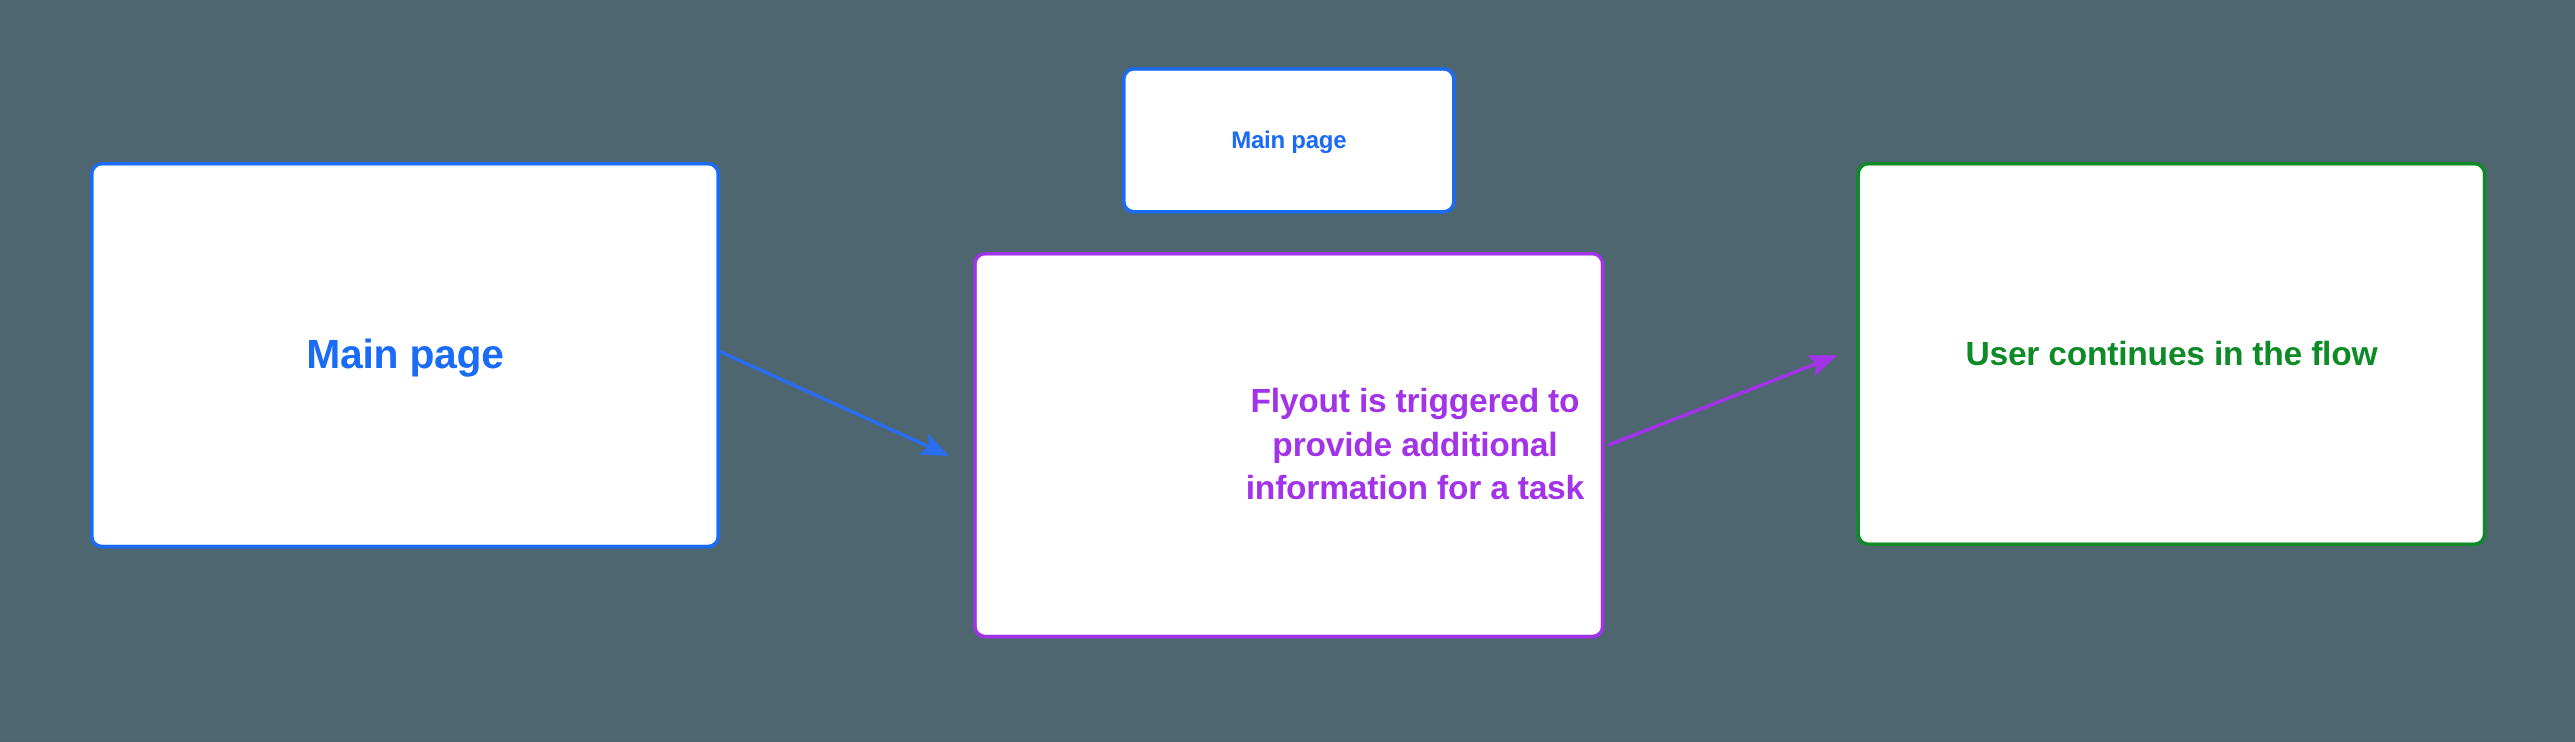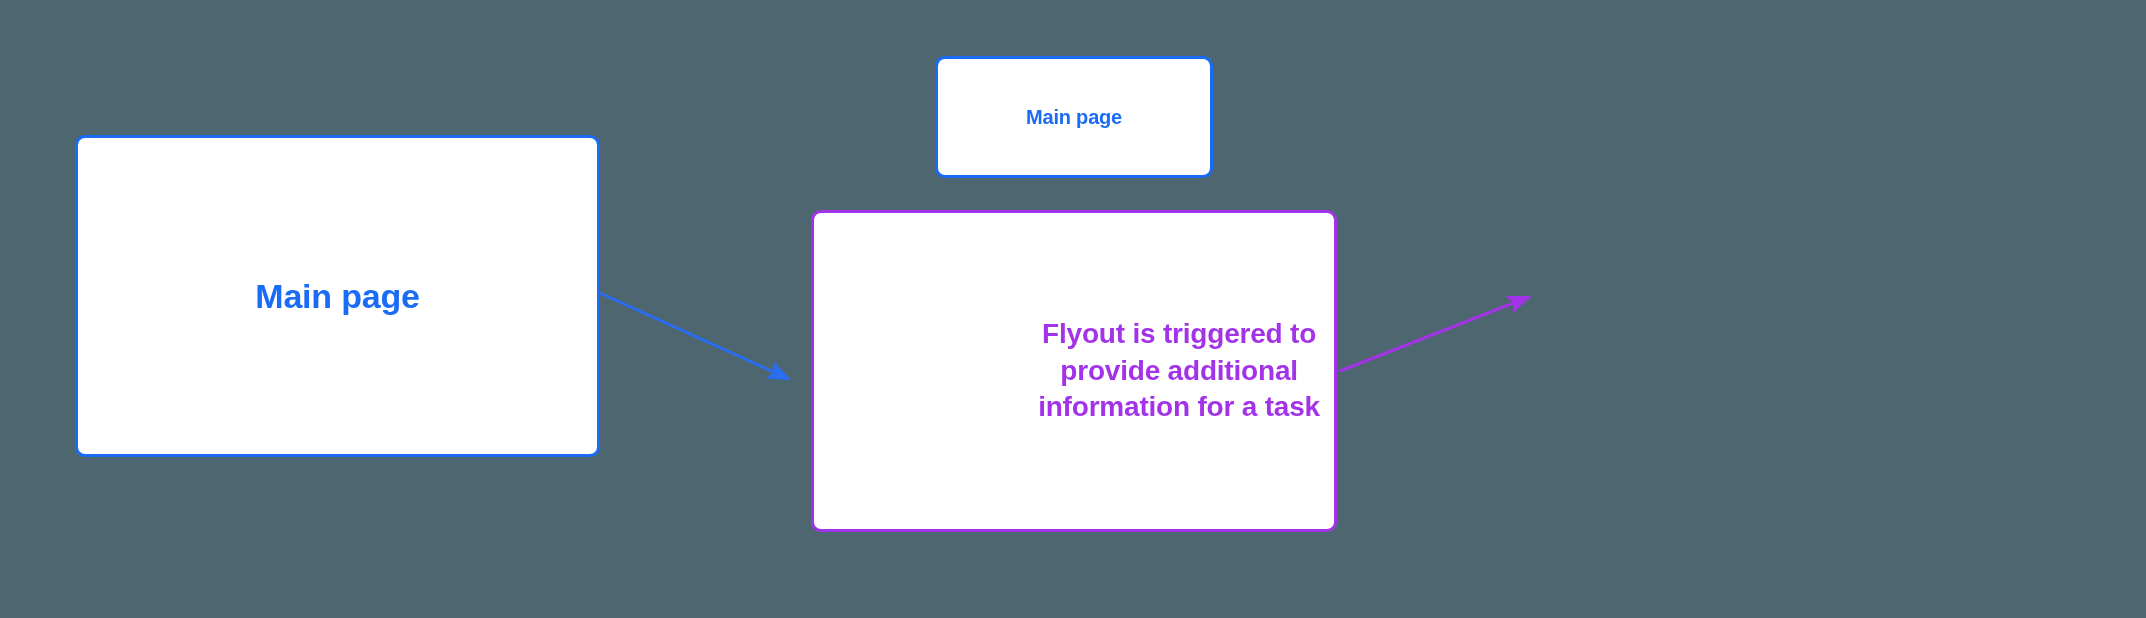--- a/index.html
+++ b/index.html
@@ -122,6 +122,9 @@
 information for a task</span>
   </div>
 
+  <div class="node" id="node-user-continues" style="left: 1547px; top: 135px; width: 525px; height: 320px; border-color: rgb(14, 138, 39); background: rgb(255, 255, 255);">
+    <span class="node-label" style="color: rgb(14, 138, 39);">User continues in the flow</span>
+  </div>
 
 </div>
 

